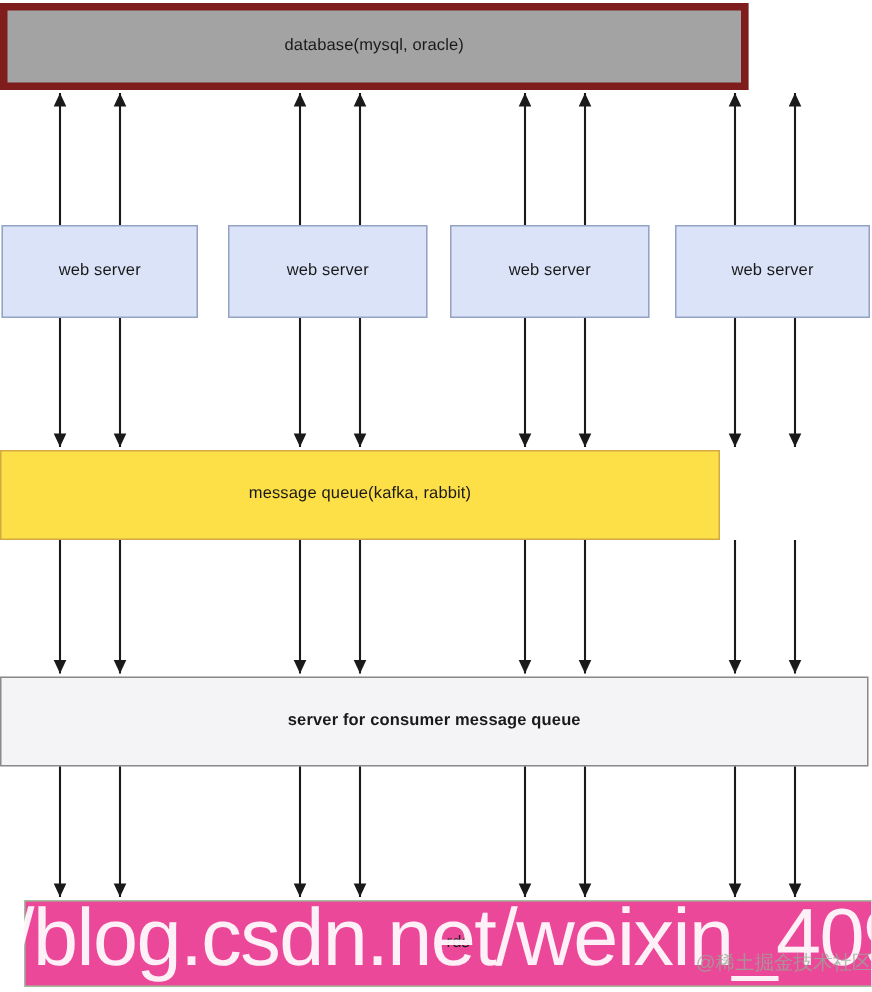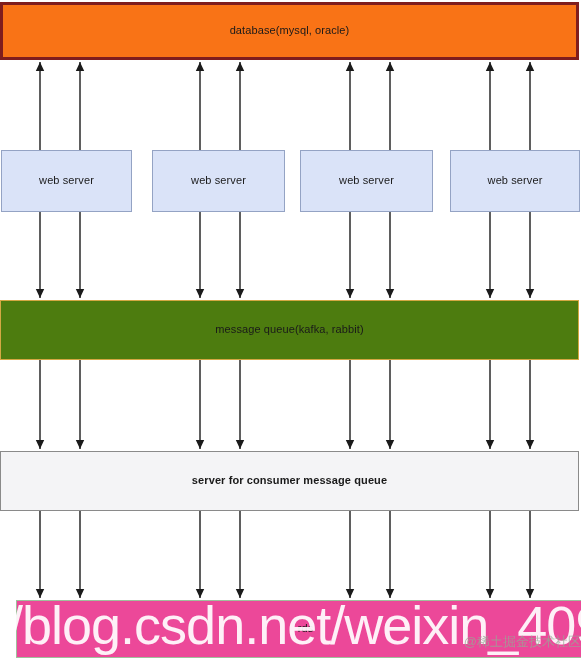--- a/index.html
+++ b/index.html
@@ -33,10 +33,10 @@
   .db-node {
     left: 0px;
     top: 2px;
-    width: 579px;
+    width: 499px;
     height: 58px;
-    background: #f97316;
-    border: 3px solid #7f1d1d;
+    background: #a3a3a3;
+    border: 5px solid #7f1d1d;
   }
   
   .web-node {

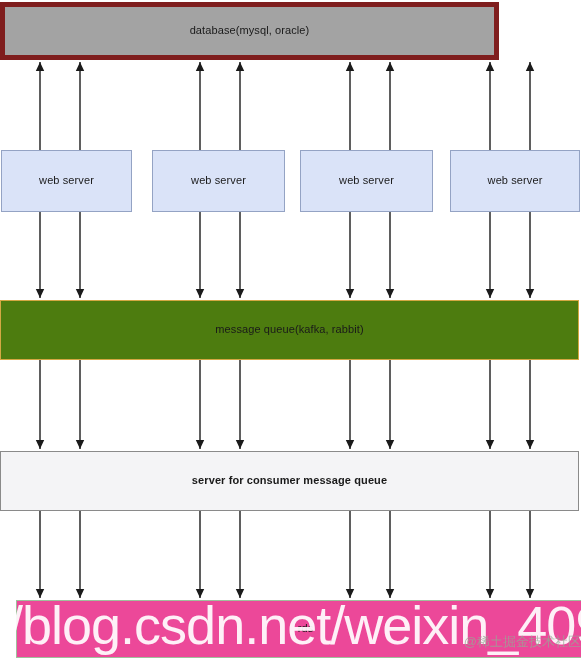--- a/index.html
+++ b/index.html
@@ -53,9 +53,9 @@
   .mq-node {
     left: 0px;
     top: 300px;
-    width: 579px;
+    width: 480px;
     height: 60px;
-    background: #4d7c0f;
+    background: #fde047;
     border: 1px solid #d4a843;
   }
   

